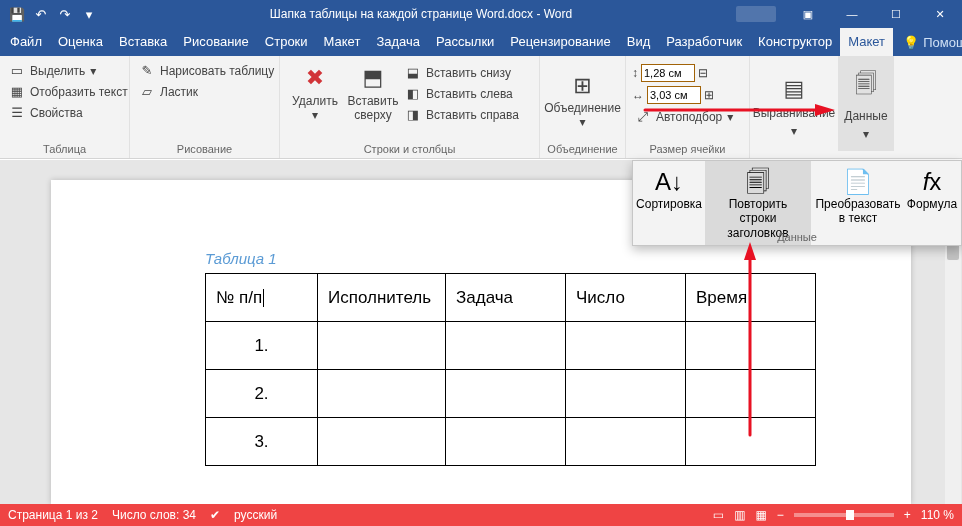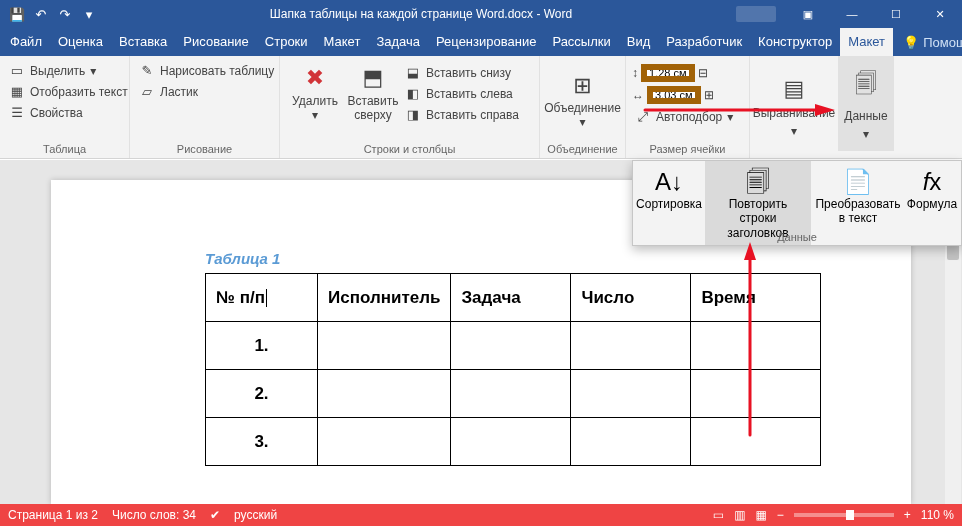--- a/index.html
+++ b/index.html
@@ -87,8 +87,8 @@
   <div class="tab">Строки</div>
   <div class="tab">Макет</div>
   <div class="tab">Задача</div>
+  <div class="tab">Рассылки</div>
   <div class="tab">Рецензирование</div>
-  <div class="tab">Рассылки</div>
   <div class="tab">Вид</div>
   <div class="tab">Разработчик</div>
   <div class="tab">Конструктор</div>

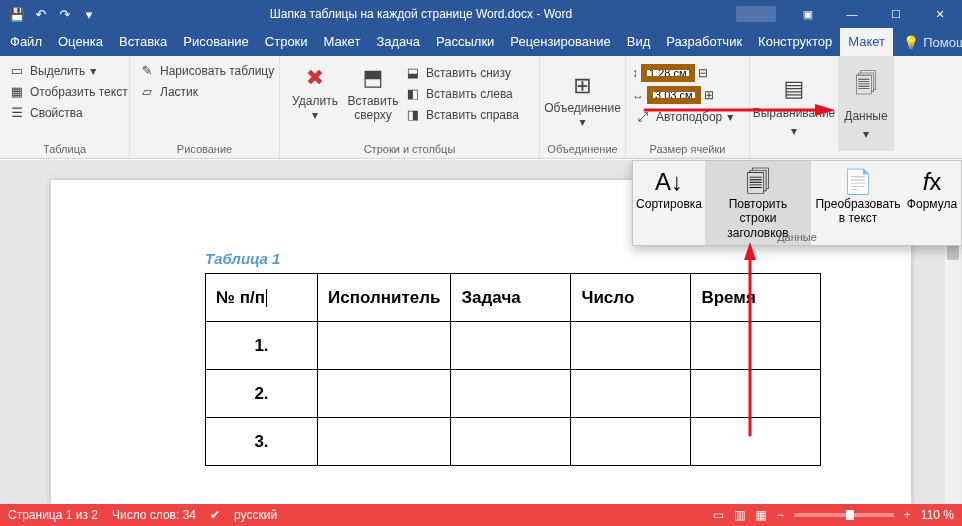--- a/index.html
+++ b/index.html
@@ -28,7 +28,7 @@
 .big-btn .ic { width: 28px; height: 28px; margin-bottom: 3px; display:flex;align-items:center;justify-content:center; font-size:22px;}
 .col { display: flex; flex-direction: column; }
 .szbox { display:flex; align-items:center; gap:3px; height:21px;}
-.szbox input { width:54px; height:18px; font-size:11px; border:6px solid #a16207; padding:0 2px; background:#fff;}
+.szbox input { width:54px; height:18px; font-size:11px; border:1px solid #a16207; padding:0 2px; background:#fff;}
 .dropdown-icon { font-size: 12px; }
 .data-btn { width: 56px; height: 95px; background:#e1e1e1; display:flex; flex-direction:column; align-items:center; justify-content:center; gap:4px; cursor:pointer;}
 .align-btn { width: 88px; display:flex; flex-direction:column; align-items:center; justify-content:center; gap:4px;}

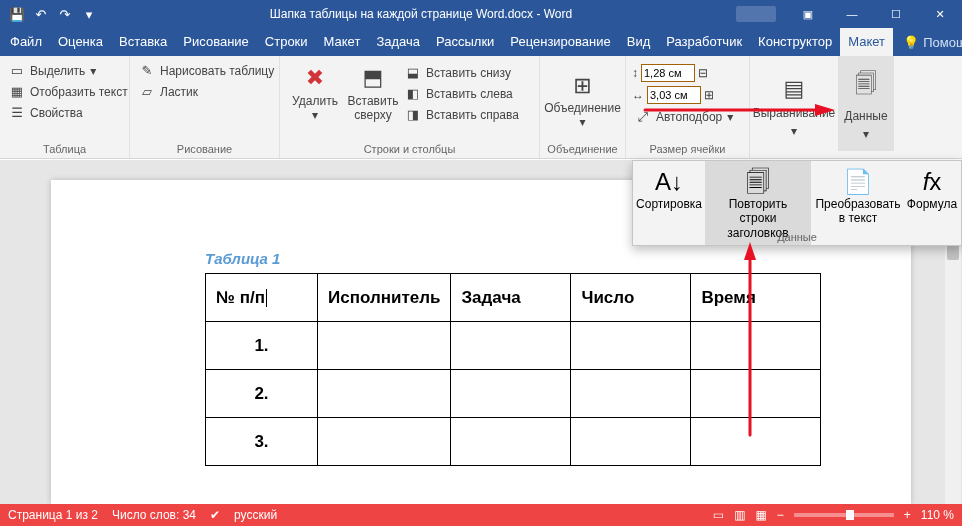--- a/index.html
+++ b/index.html
@@ -40,7 +40,7 @@
 .dp-label { position:absolute; bottom:2px; left:0; right:0; text-align:center; font-size:11px; color:#666;}
 
 .doc-area { position:absolute; top:160px; left:0; right:0; bottom:22px; background:#e6e6e6; overflow:hidden; display:flex; justify-content:center; }
-.page { width: 860px; background:#fff; margin-top:20px; box-shadow:0 0 6px rgba(0,0,0,.2); position:relative; padding:70px 60px 0 110px;font-weight:bold;}
+.page { width: 860px; background:#fff; margin-top:20px; box-shadow:0 0 6px rgba(0,0,0,.2); position:relative; padding:70px 60px 0 110px;}
 .caption { font-style:italic; color:#5b9bd5; font-size:15px; margin:0 0 6px 44px;}
 .wtable { border-collapse:collapse; margin-left:44px;}
 .wtable td { border:1.5px solid #000; height:48px; padding:0 10px; font-size:17px;}

